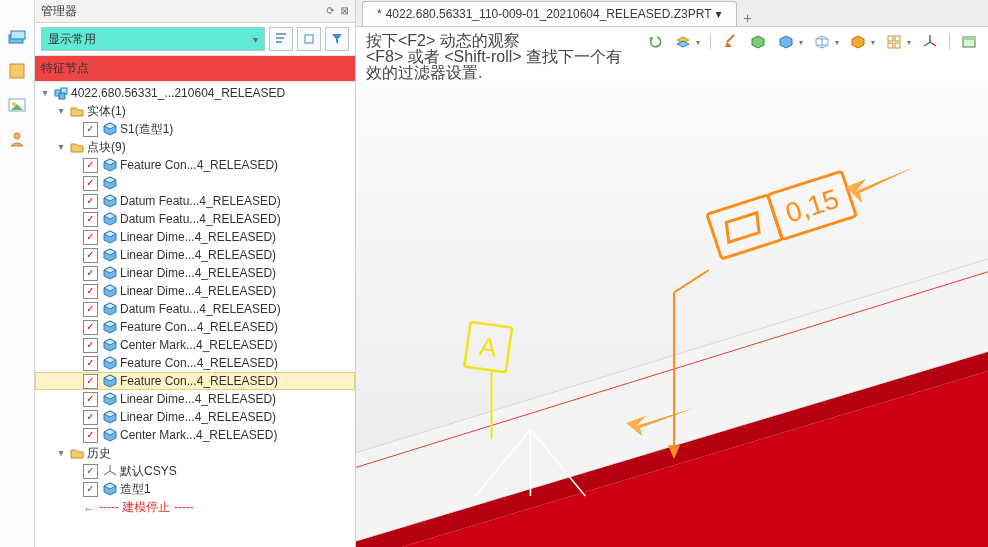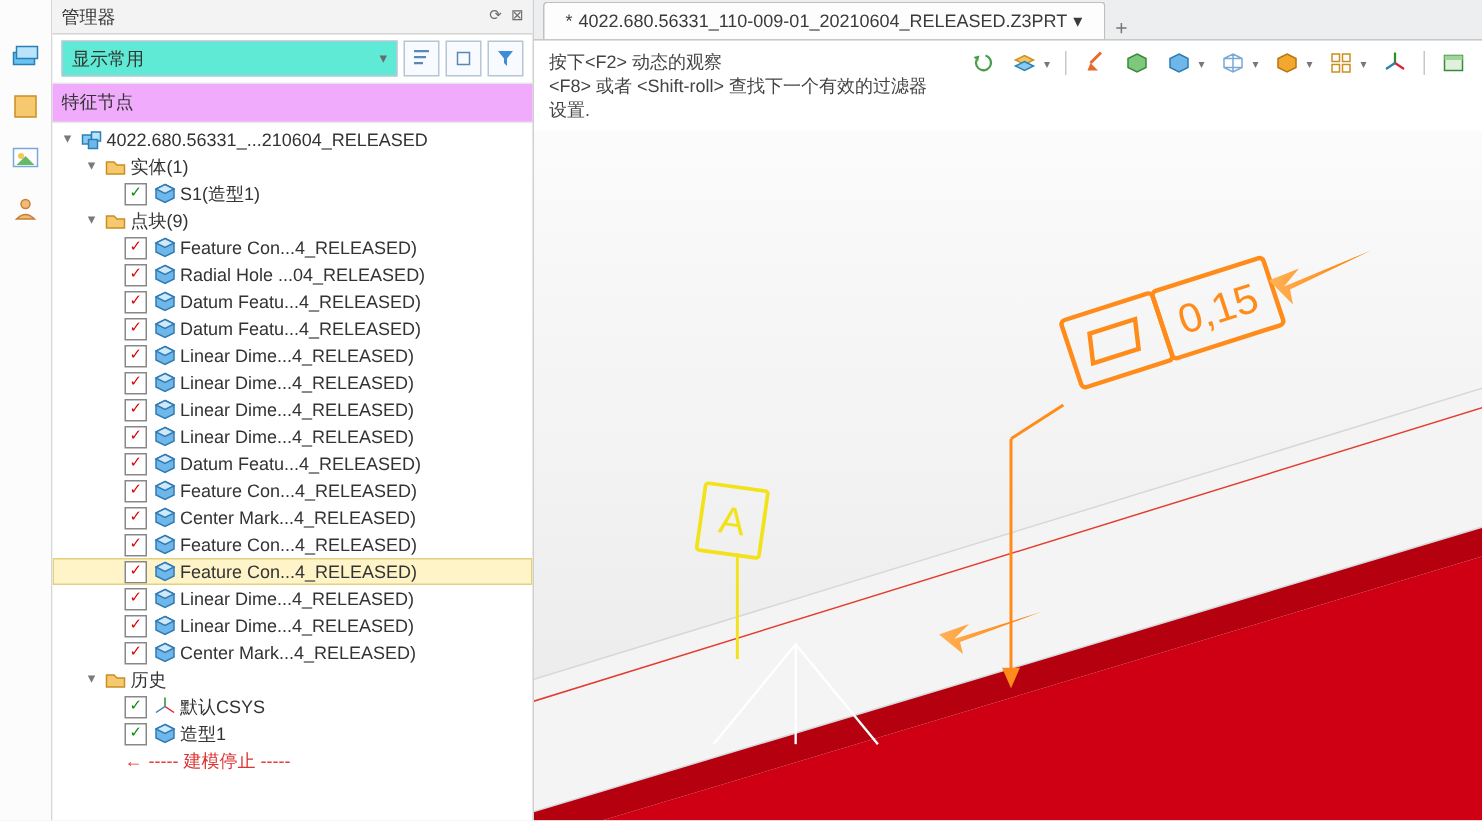--- a/index.html
+++ b/index.html
@@ -35,7 +35,7 @@
   .tab .dirty{color:#444}
   .addtab{width:22px;text-align:center;color:#777;font-size:14px}
   .vp-top{display:flex;justify-content:space-between;align-items:flex-start}
-  .tips{padding:6px 10px;color:#444;font-size:12px;line-height:16px}
+  .tips{padding:6px 10px;color:#444;font-size:16px;line-height:16px}
   .tool-tr{display:flex;gap:10px;padding:6px 10px;align-items:center}
   .tool-tr .tb{width:18px;height:18px;display:flex;align-items:center;justify-content:center}
   .tri-dd{font-size:8px;color:#777;margin-left:-6px}

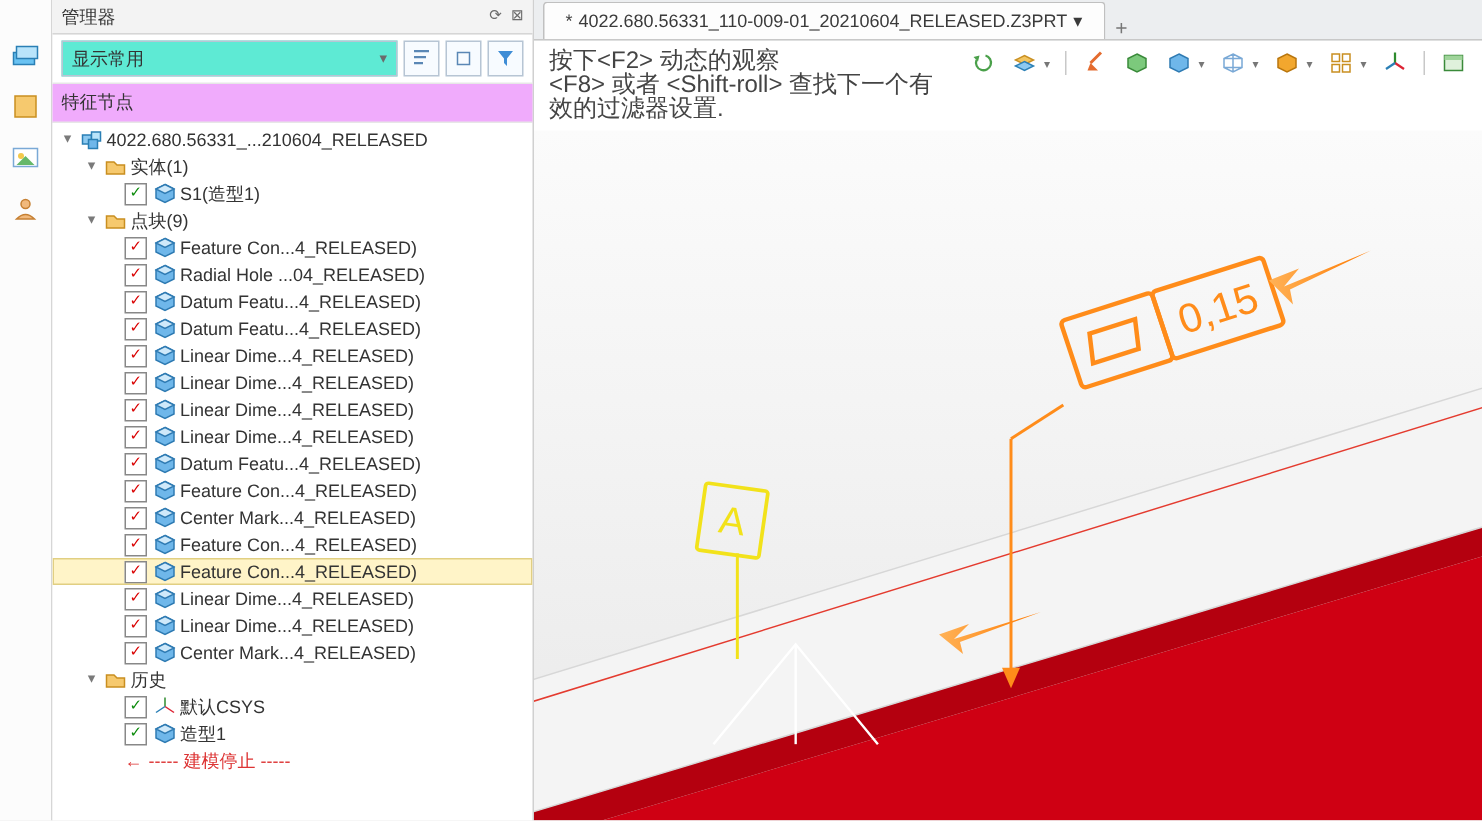--- a/index.html
+++ b/index.html
@@ -16,7 +16,7 @@
   .dd{flex:1;height:22px;border:1px solid #b7c5d4;background:#5eead4;display:flex;align-items:center;padding:0 6px;justify-content:space-between}
   .dd .caret{font-size:10px;color:#6b6b6b}
   .sq-btn{width:22px;height:22px;border:1px solid #b7c5d4;background:#f7fbff;display:flex;align-items:center;justify-content:center}
-  .tree-head{padding:4px 6px;border-bottom:1px solid #e7e7e7;background:#f0abfc}
+  .tree-head{padding:4px 6px;border-bottom:1px solid #e7e7e7;background:#ef4444}
   .tree{flex:1;overflow:auto;padding:2px 0 6px 0}
   .row{display:flex;align-items:center;height:18px;line-height:18px;white-space:nowrap}
   .row.sel{background:#fff4c8;outline:1px solid #e1cf82;outline-offset:-1px}

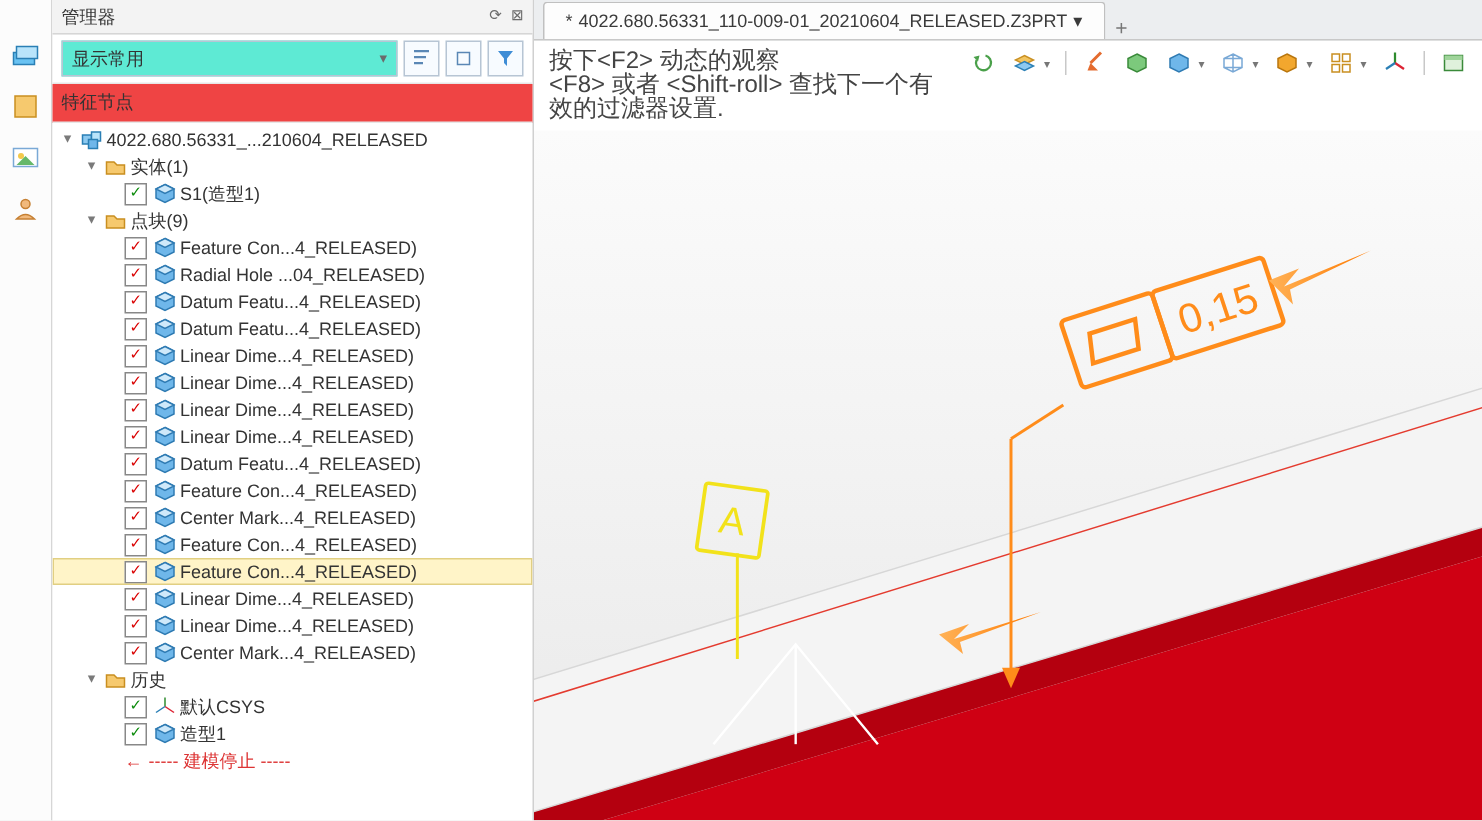--- a/index.html
+++ b/index.html
@@ -153,7 +153,6 @@
             <path d="M7 1 L13 4 L13 10 L7 13 L1 10 L1 4 Z" fill="#6fb7ea" stroke="#2f7bb3"></path>
             <path d="M7 1 L13 4 L7 7 L1 4 Z" fill="#cfe9fa" stroke="#2f7bb3"></path>
           </svg>
-          <span class="lbl">Radial Hole ...04_RELEASED)</span>
         </div>
         <div class="row ind2">
           <span class="tw"></span>

